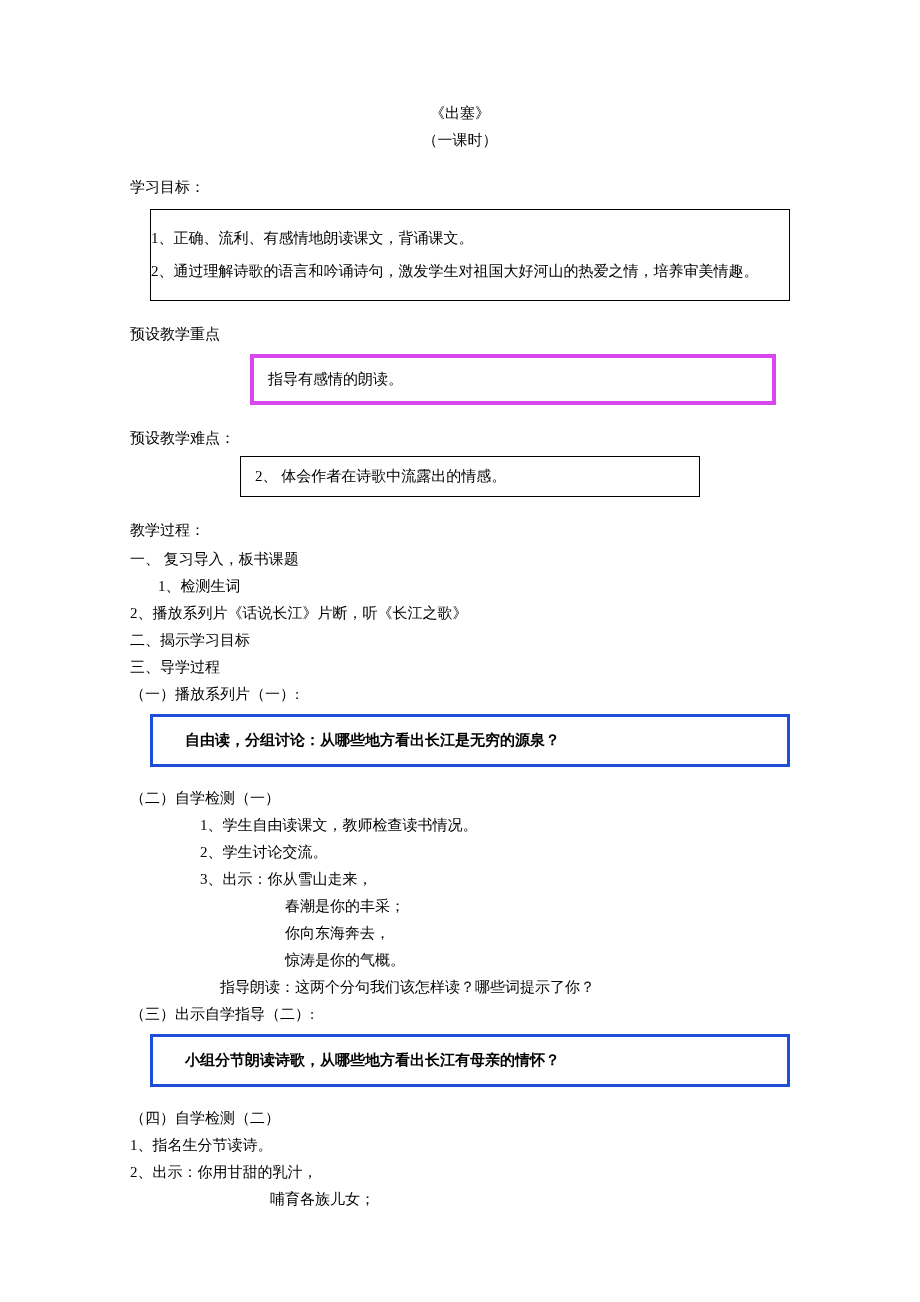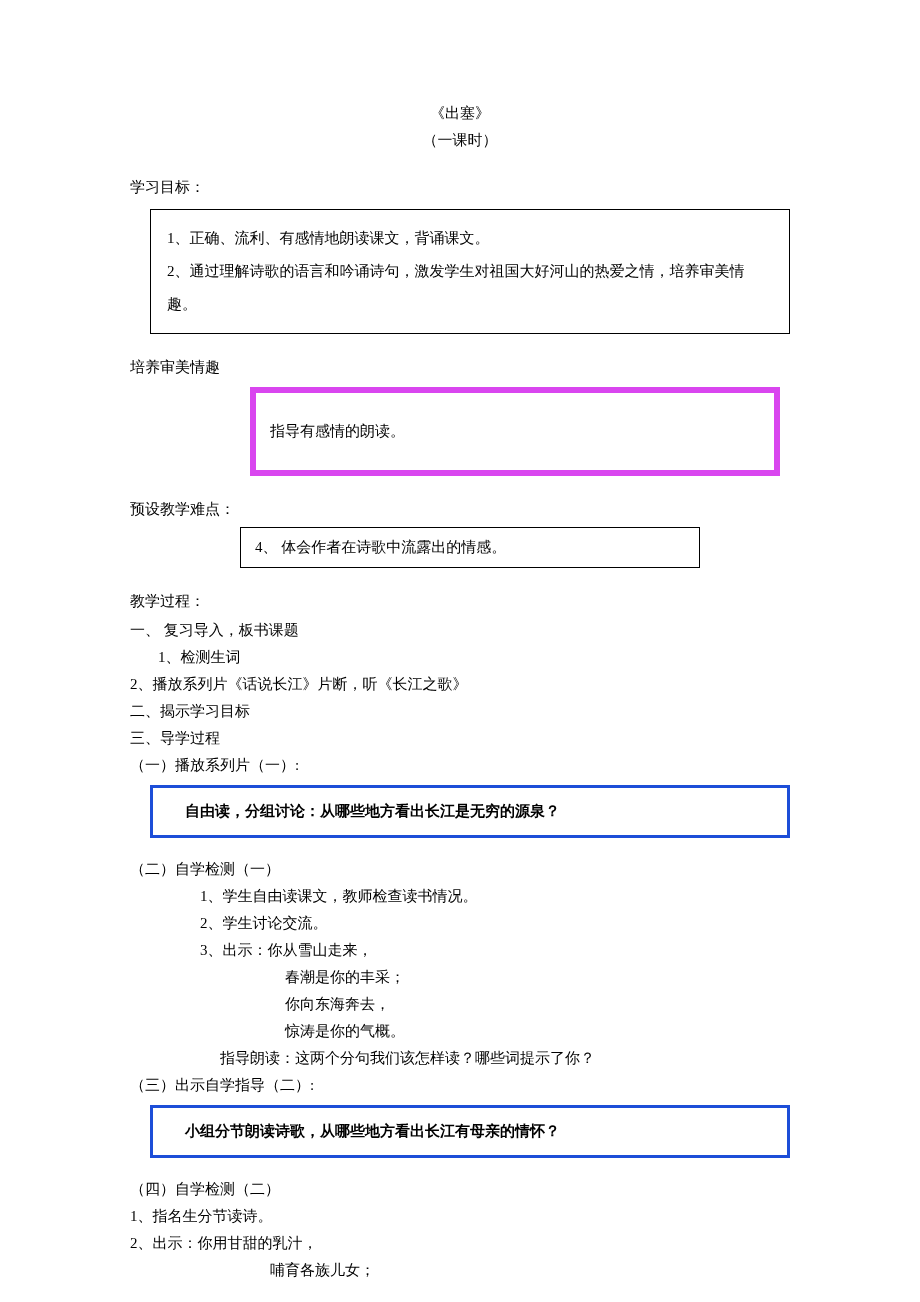--- a/index.html
+++ b/index.html
@@ -18,7 +18,7 @@
   }
   .box {
     border: 1px solid #000;
-    padding: 12px 16px;
+    padding: 12px 0;
     margin: 8px 0 12px 20px;
     line-height: 2.2;
   }

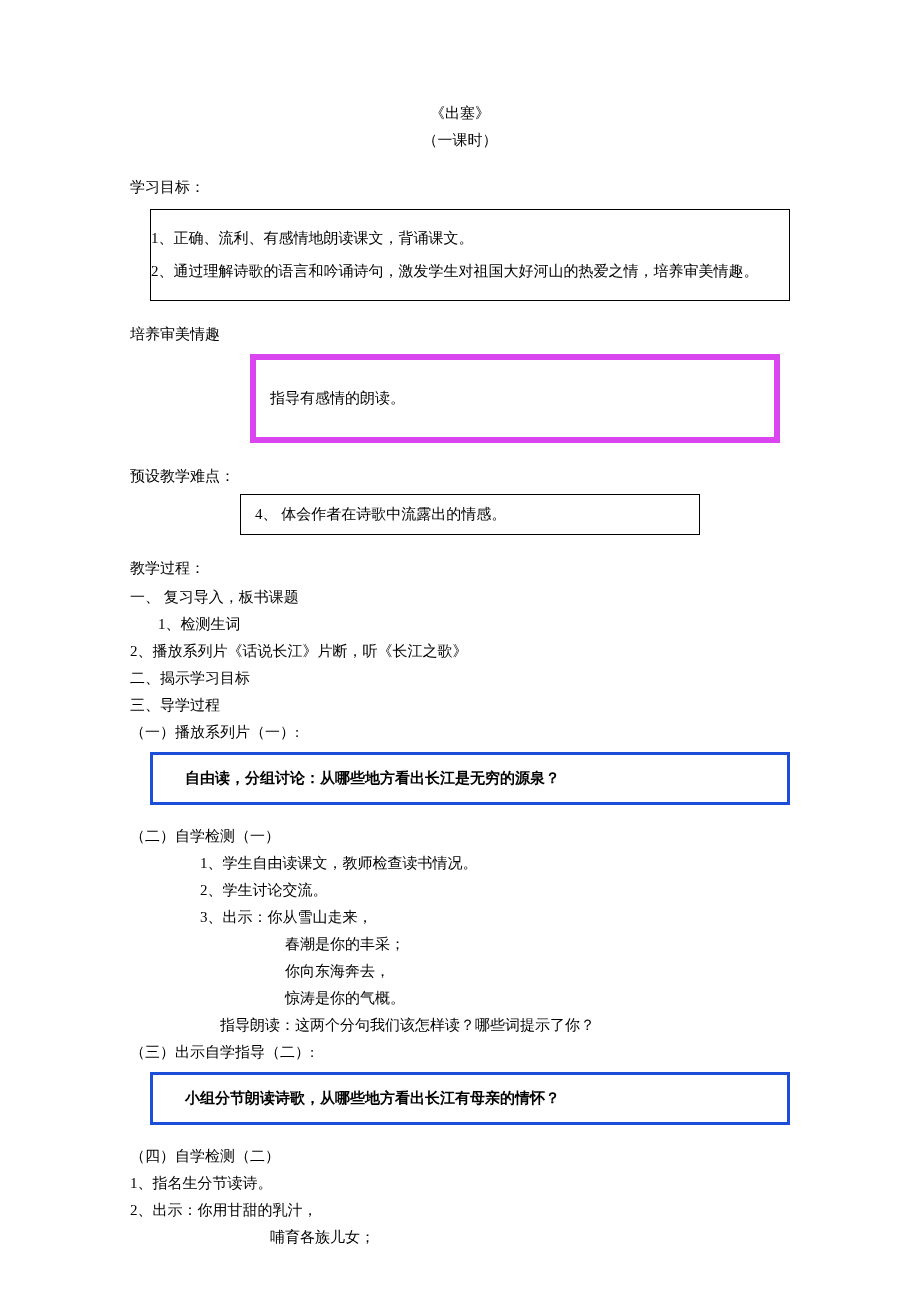--- a/index.html
+++ b/index.html
@@ -65,7 +65,7 @@
   <p>2、通过理解诗歌的语言和吟诵诗句，激发学生对祖国大好河山的热爱之情，培养审美情趣。</p>
 </div>
 
-<p class="section-label">培养审美情趣</p>
+<p class="section-label">预设教学重点</p>
 
 <div class="box-small">
   <p>指导有感情的朗读。</p>

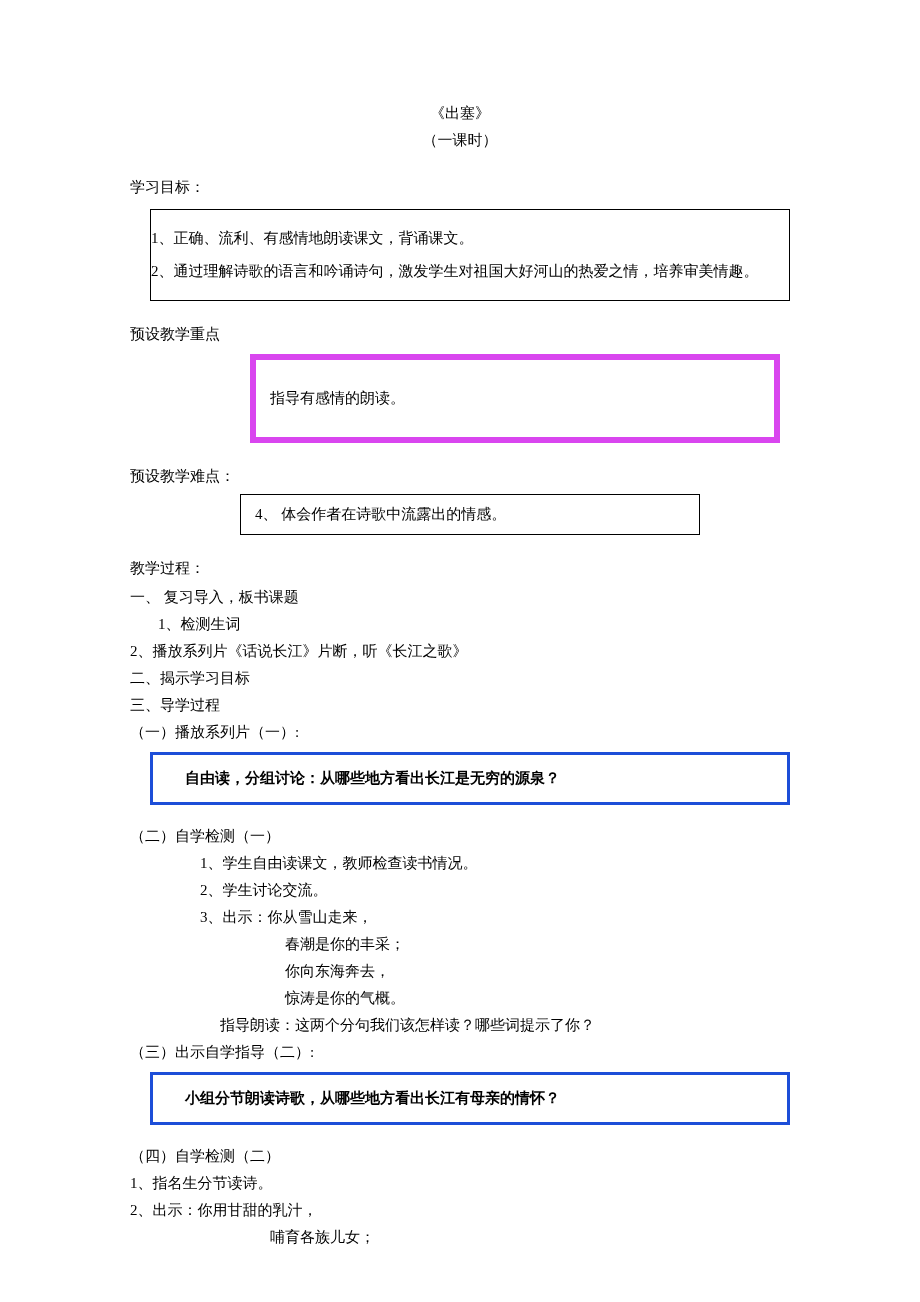--- a/index.html
+++ b/index.html
@@ -23,8 +23,8 @@
     line-height: 2.2;
   }
   .box-small {
-    border: 6px solid #d946ef;
-    padding: 24px 14px;
+    border: 4px solid #d946ef;
+    padding: 7px 14px;
     margin: 6px 0 10px 120px;
     width: 490px;
     line-height: 1.9;

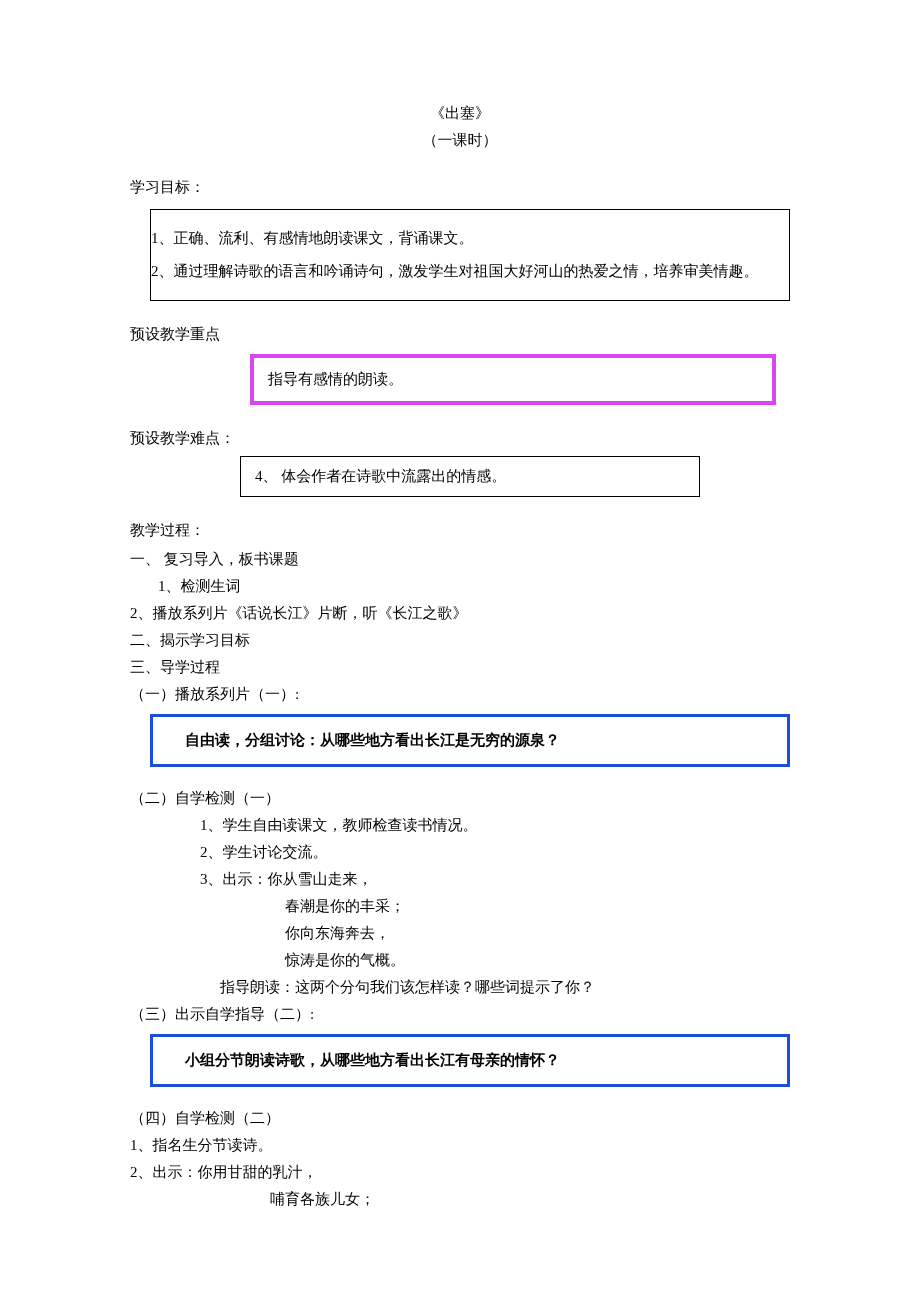--- a/index.html
+++ b/index.html
@@ -74,7 +74,7 @@
 <p class="section-label">预设教学难点：</p>
 
 <div class="box-small2">
-  <p>4、 体会作者在诗歌中流露出的情感。</p>
+  <p>2、 体会作者在诗歌中流露出的情感。</p>
 </div>
 
 <p class="section-label">教学过程：</p>

